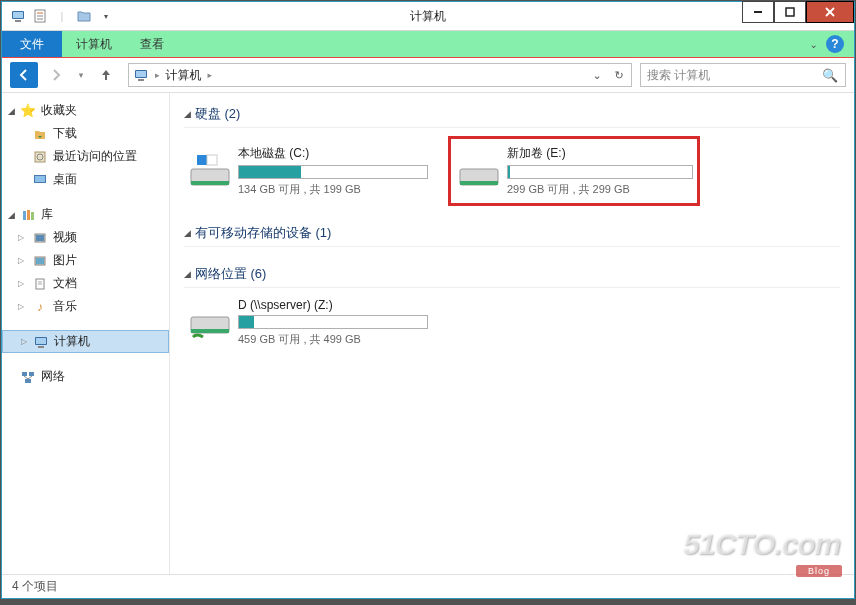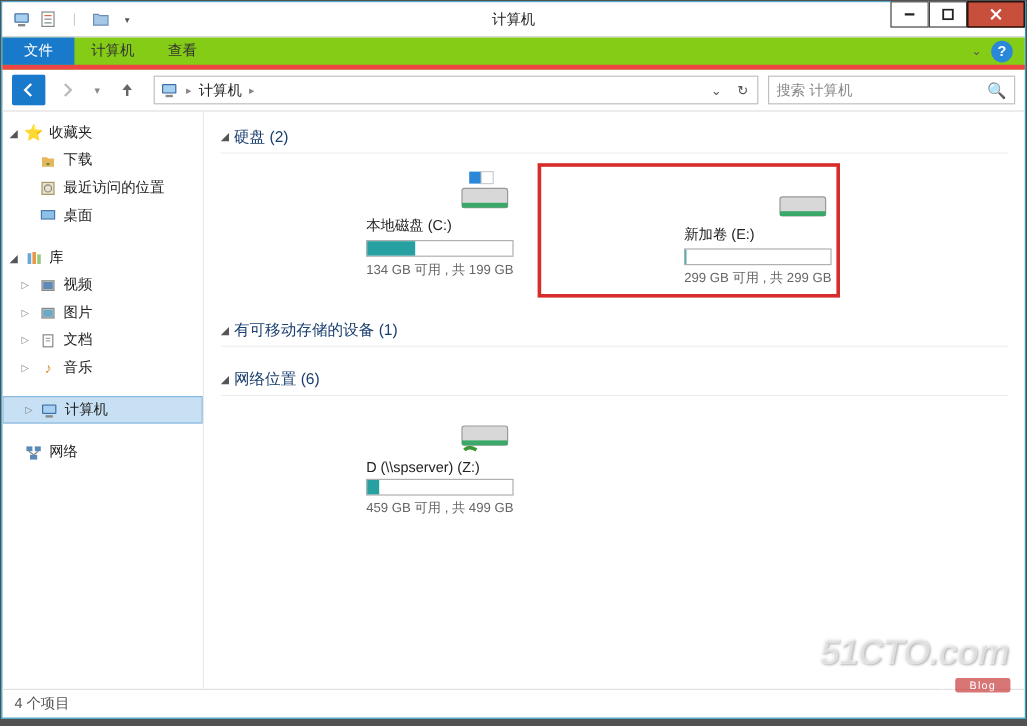--- a/index.html
+++ b/index.html
@@ -17,7 +17,7 @@
     .tbc-min, .tbc-max { background: #fff; }
     
     
-    .ribbon { height: 27px; background: #84cc16; border-bottom: 4px solid #ef4444; display: flex; align-items: stretch; }
+    .ribbon { height: 27px; background: #86efac; border-bottom: 1px solid #ef4444; display: flex; align-items: stretch; }
     .ribbon-file { background: #1979ca; color: #fff; padding: 0 18px; font-size: 12px; display: flex; align-items: center; }
     .ribbon-tab { padding: 0 14px; font-size: 12px; color: #333; display: flex; align-items: center; cursor: default; }
     .ribbon-right { margin-left: auto; display: flex; align-items: center; padding-right: 10px; gap: 8px; }

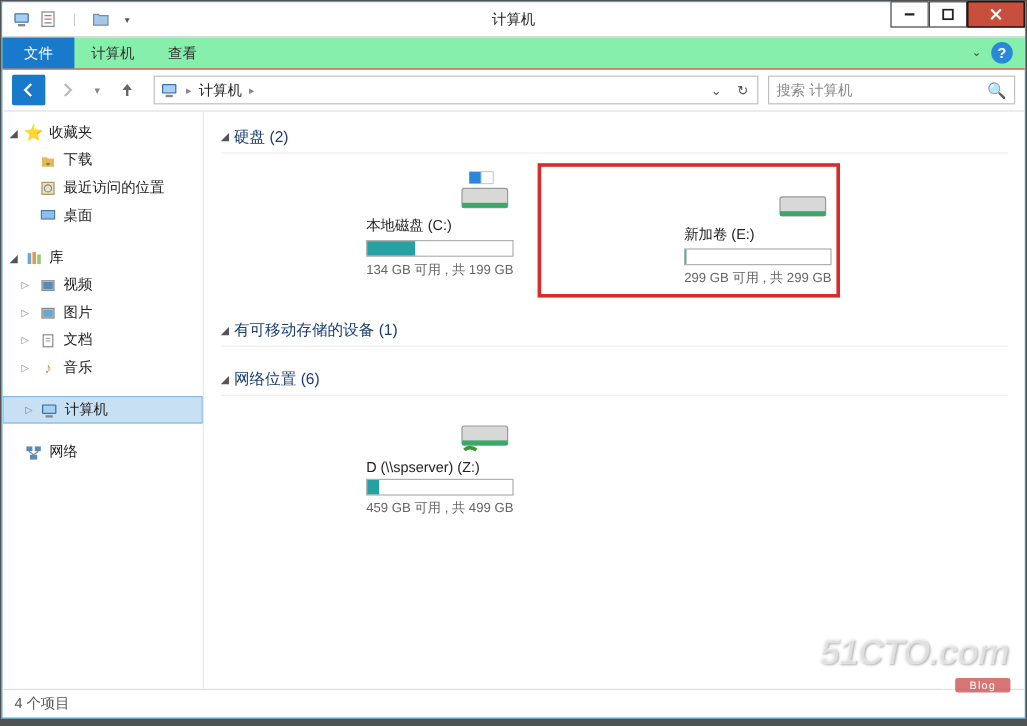--- a/index.html
+++ b/index.html
@@ -54,7 +54,7 @@
     .section-header { display: flex; align-items: center; font-size: 13px; color: #1a3e6f; padding: 4px 0; border-bottom: 1px solid #eee; margin-bottom: 8px; }
     .section-arrow { font-size: 9px; margin-right: 4px; color: #555; }
     .drive-row { display: flex; gap: 18px; flex-wrap: wrap; }
-    .drive { display: flex; align-items: flex-end; width: 246px; padding: 2px; flex-direction: column; }
+    .drive { display: flex; align-items: center; width: 246px; padding: 2px; }
     .drive.highlighted { border: 3px solid #d82c2c; width: 252px; padding: 6px 4px; }
     .drive-bigicon { width: 48px; height: 42px; display: flex; align-items: center; justify-content: center; flex-shrink: 0; }
     .drive-body { flex: 1; padding-left: 4px; }

